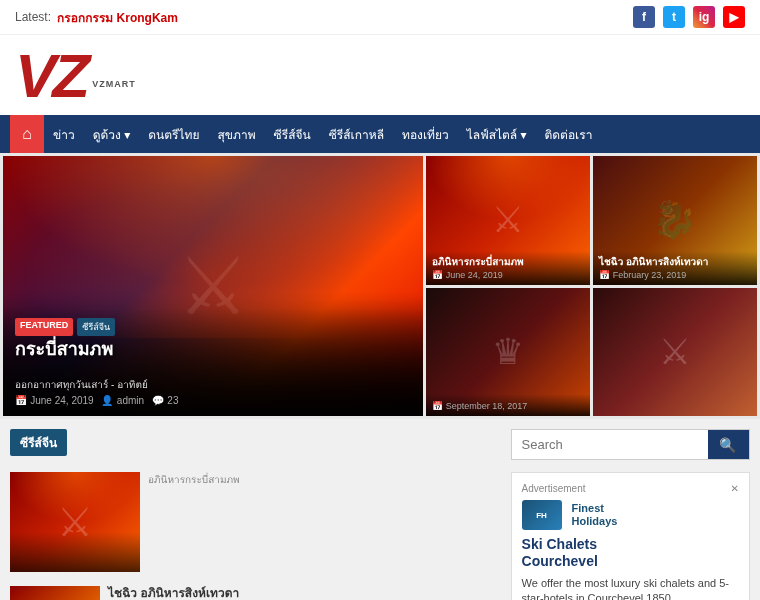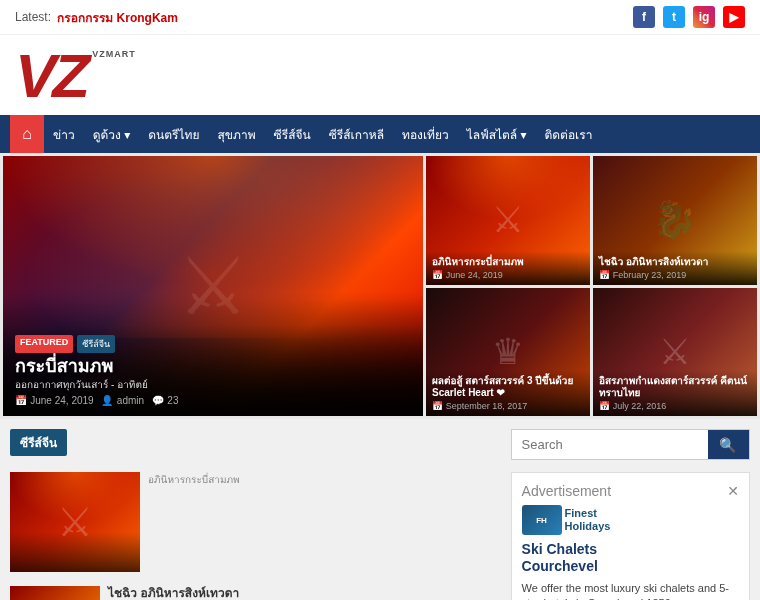--- a/index.html
+++ b/index.html
@@ -58,7 +58,7 @@
       font-size: 9px;
       color: #555;
       margin-left: 2px;
-      margin-bottom: 48px;
+      margin-bottom: 18px;
       font-weight: bold;
       letter-spacing: 1px;
     }

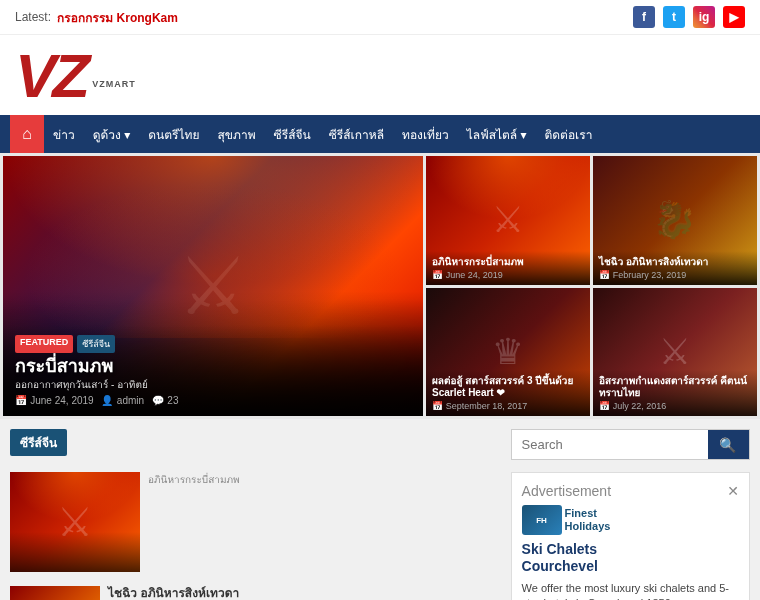--- a/index.html
+++ b/index.html
@@ -166,7 +166,7 @@
     .hero-subtitle {
       color: #ddd;
       font-size: 10px;
-      margin-top: 0;
+      margin-top: 17px;
       font-family: 'Tahoma', sans-serif;
     }
     .hero-meta {

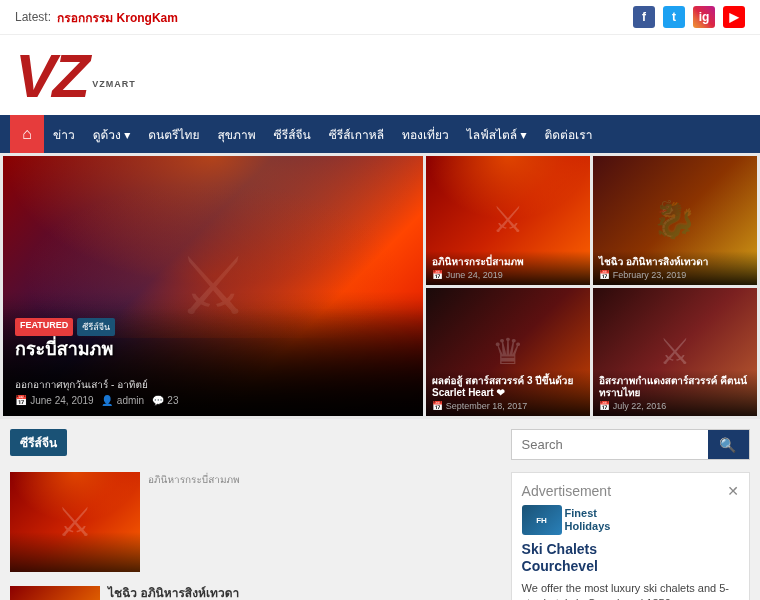--- a/index.html
+++ b/index.html
@@ -494,7 +494,6 @@
       <div class="hero-thumb thumb-3">
         <div style="position:absolute;top:0;left:0;right:0;bottom:0;display:flex;align-items:center;justify-content:center;font-size:36px;opacity:0.2;color:#fff;">♛</div>
         <div class="thumb-overlay">
-          <div class="thumb-title">ผลต่อสู้ สตาร์สสวรรค์ 3 ปีขึ้นด้วย Scarlet Heart ❤</div>
           <div class="thumb-date">📅 <span>September 18, 2017</span></div>
         </div>
       </div>

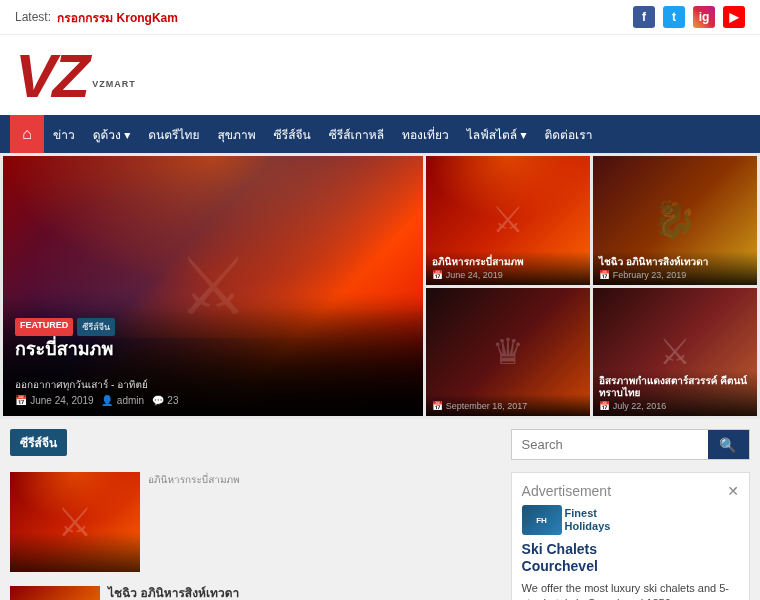--- a/index.html
+++ b/index.html
@@ -500,10 +500,6 @@
 
       <div class="hero-thumb thumb-4">
         <div style="position:absolute;top:0;left:0;right:0;bottom:0;display:flex;align-items:center;justify-content:center;font-size:36px;opacity:0.2;color:#fff;">⚔</div>
-        <div class="thumb-overlay">
-          <div class="thumb-title">อิสรภาพกำแดงสตาร์สวรรค์ คีตนน์ ทราบไทย</div>
-          <div class="thumb-date">📅 <span>July 22, 2016</span></div>
-        </div>
       </div>
     </div>
   </div>

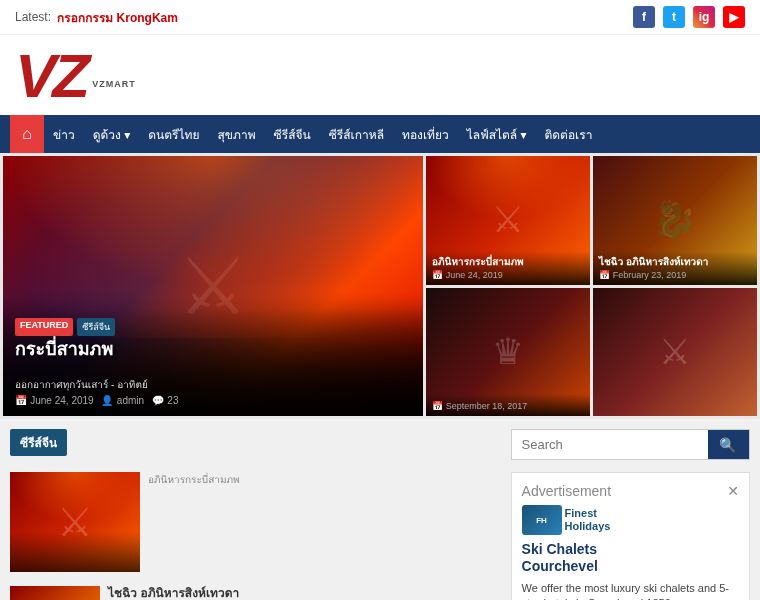--- a/index.html
+++ b/index.html
@@ -337,7 +337,7 @@
       display: flex;
       justify-content: space-between;
       margin-bottom: 6px;
-      font-size: 14px;
+      font-size: 10px;
       color: #888;
       gap: 42px;
     }

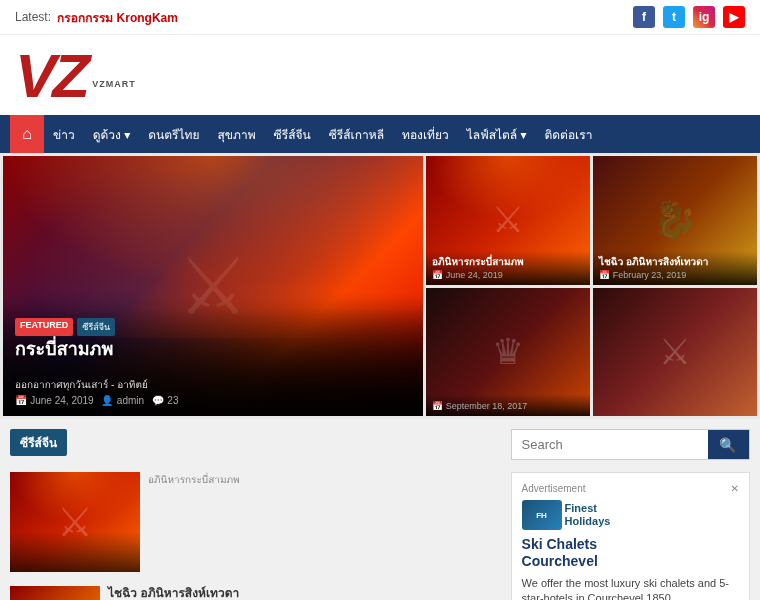--- a/index.html
+++ b/index.html
@@ -344,7 +344,7 @@
     .ad-logo {
       display: flex;
       align-items: center;
-      gap: 3px;
+      gap: 10px;
       margin-bottom: 6px;
     }
     .ad-logo-img {

